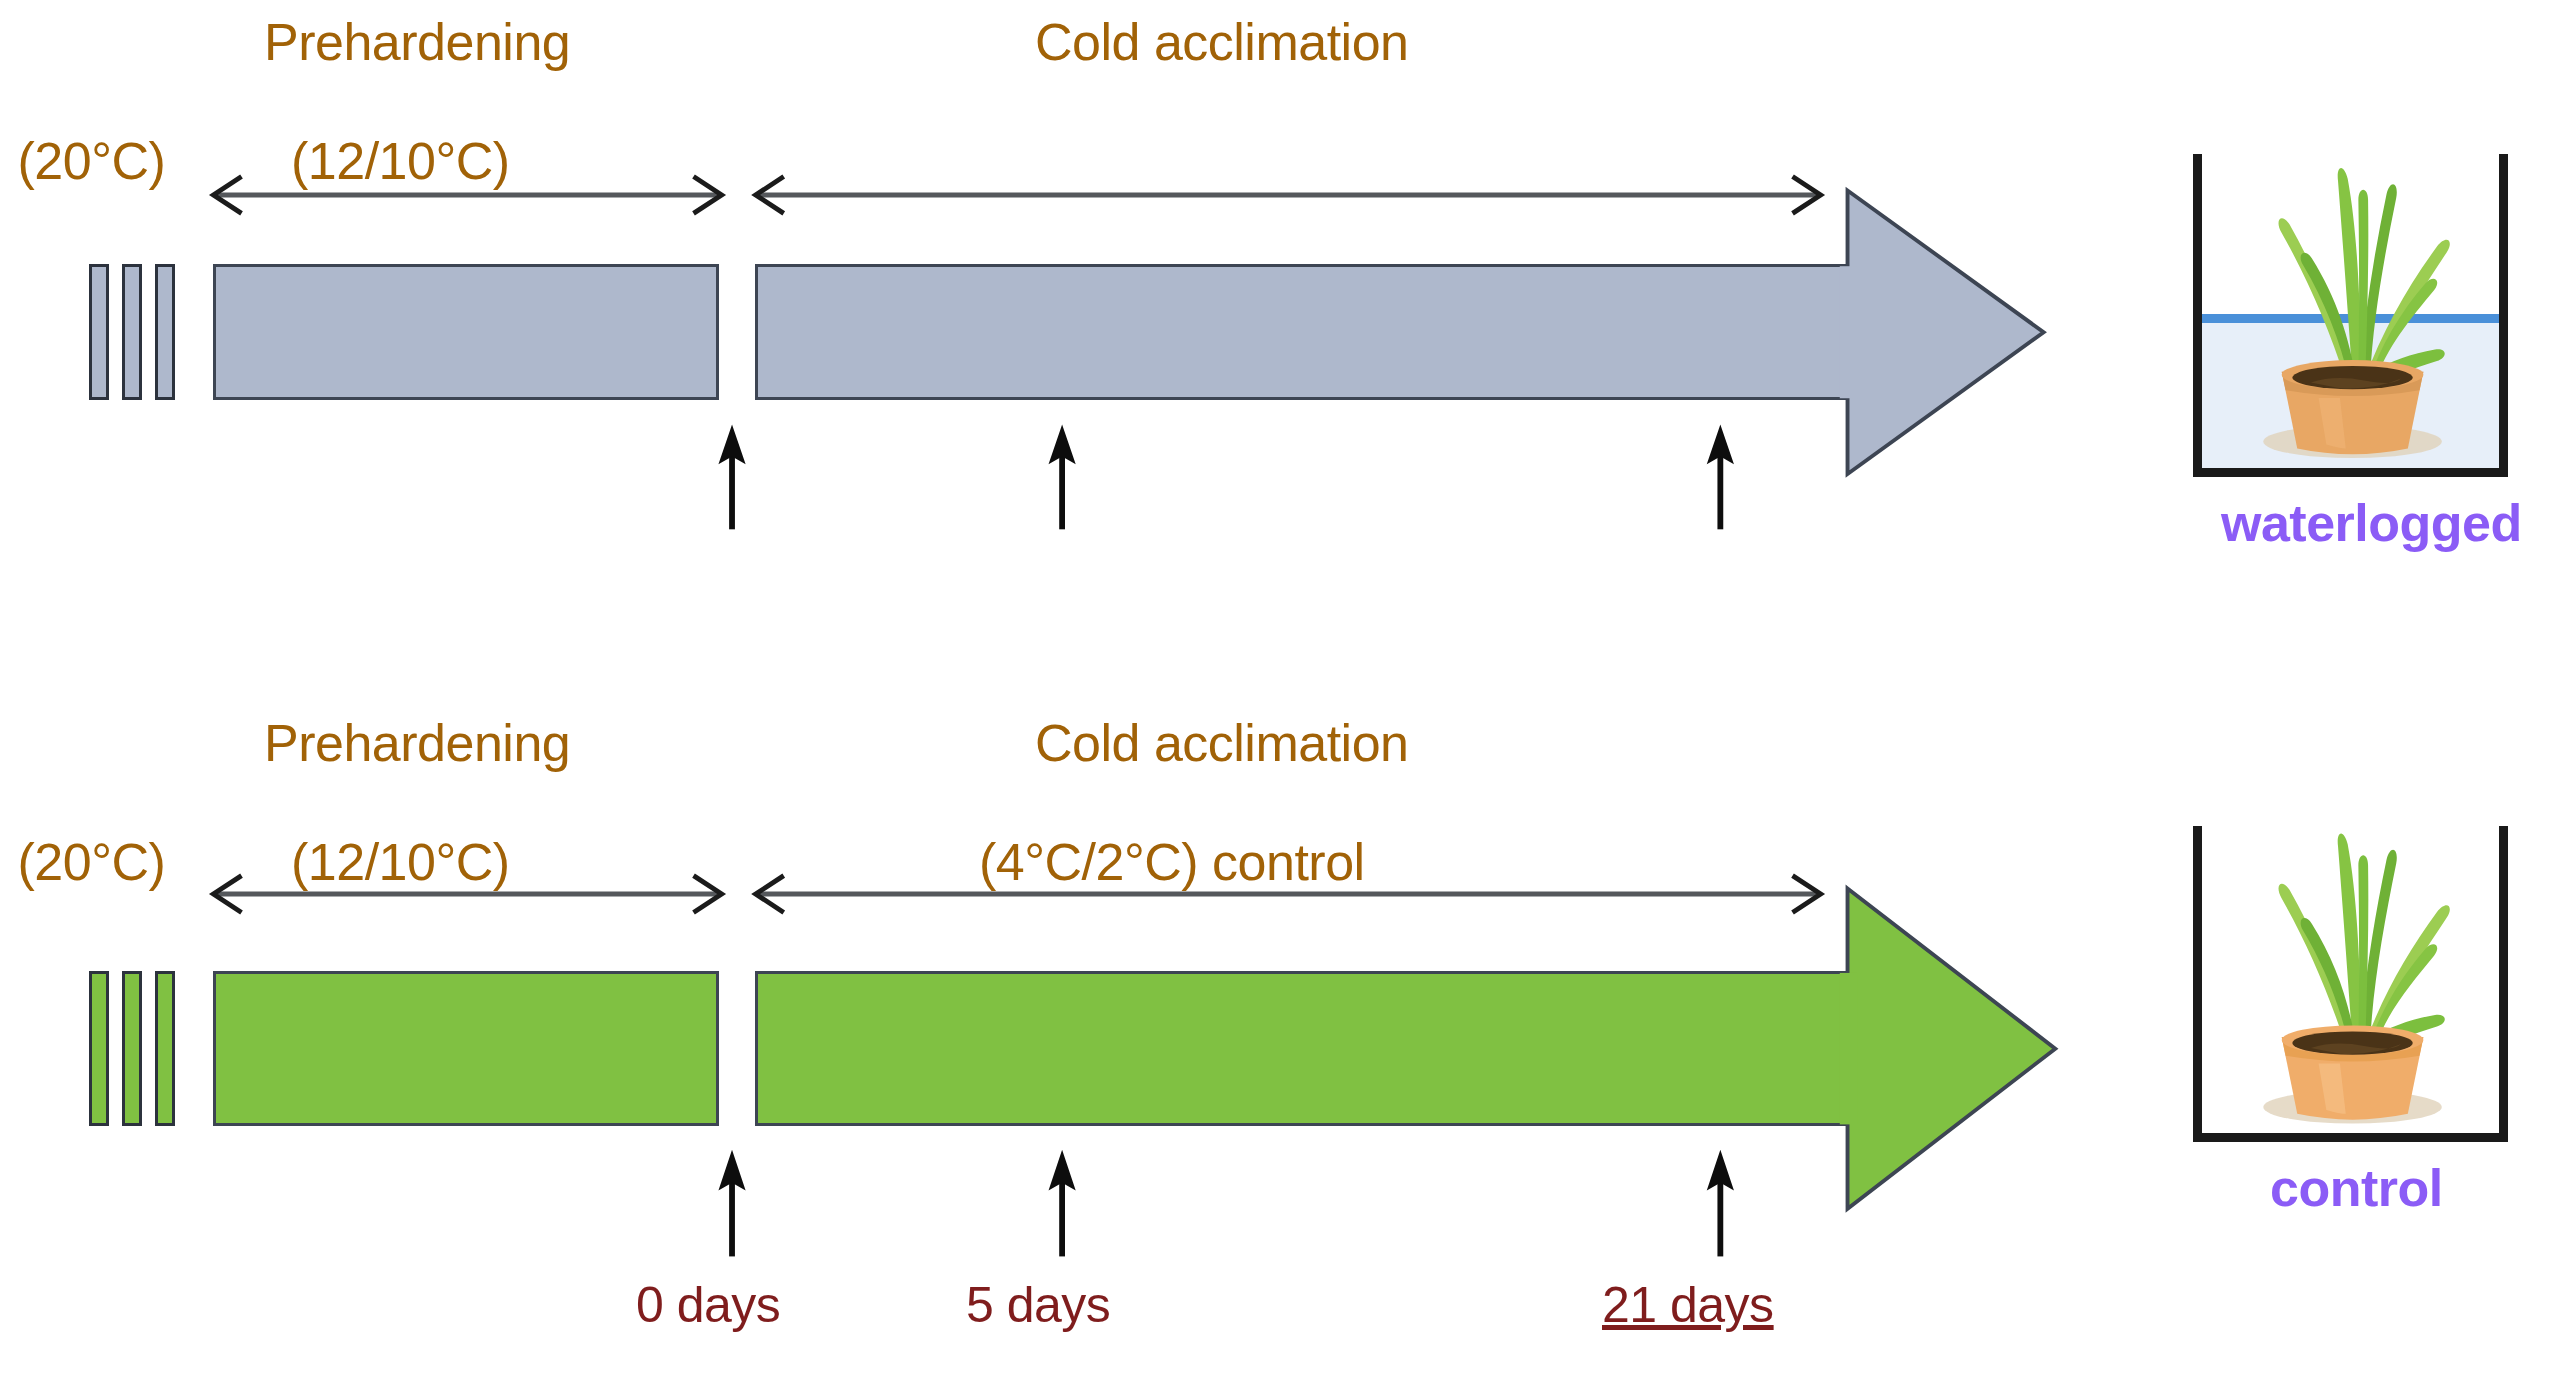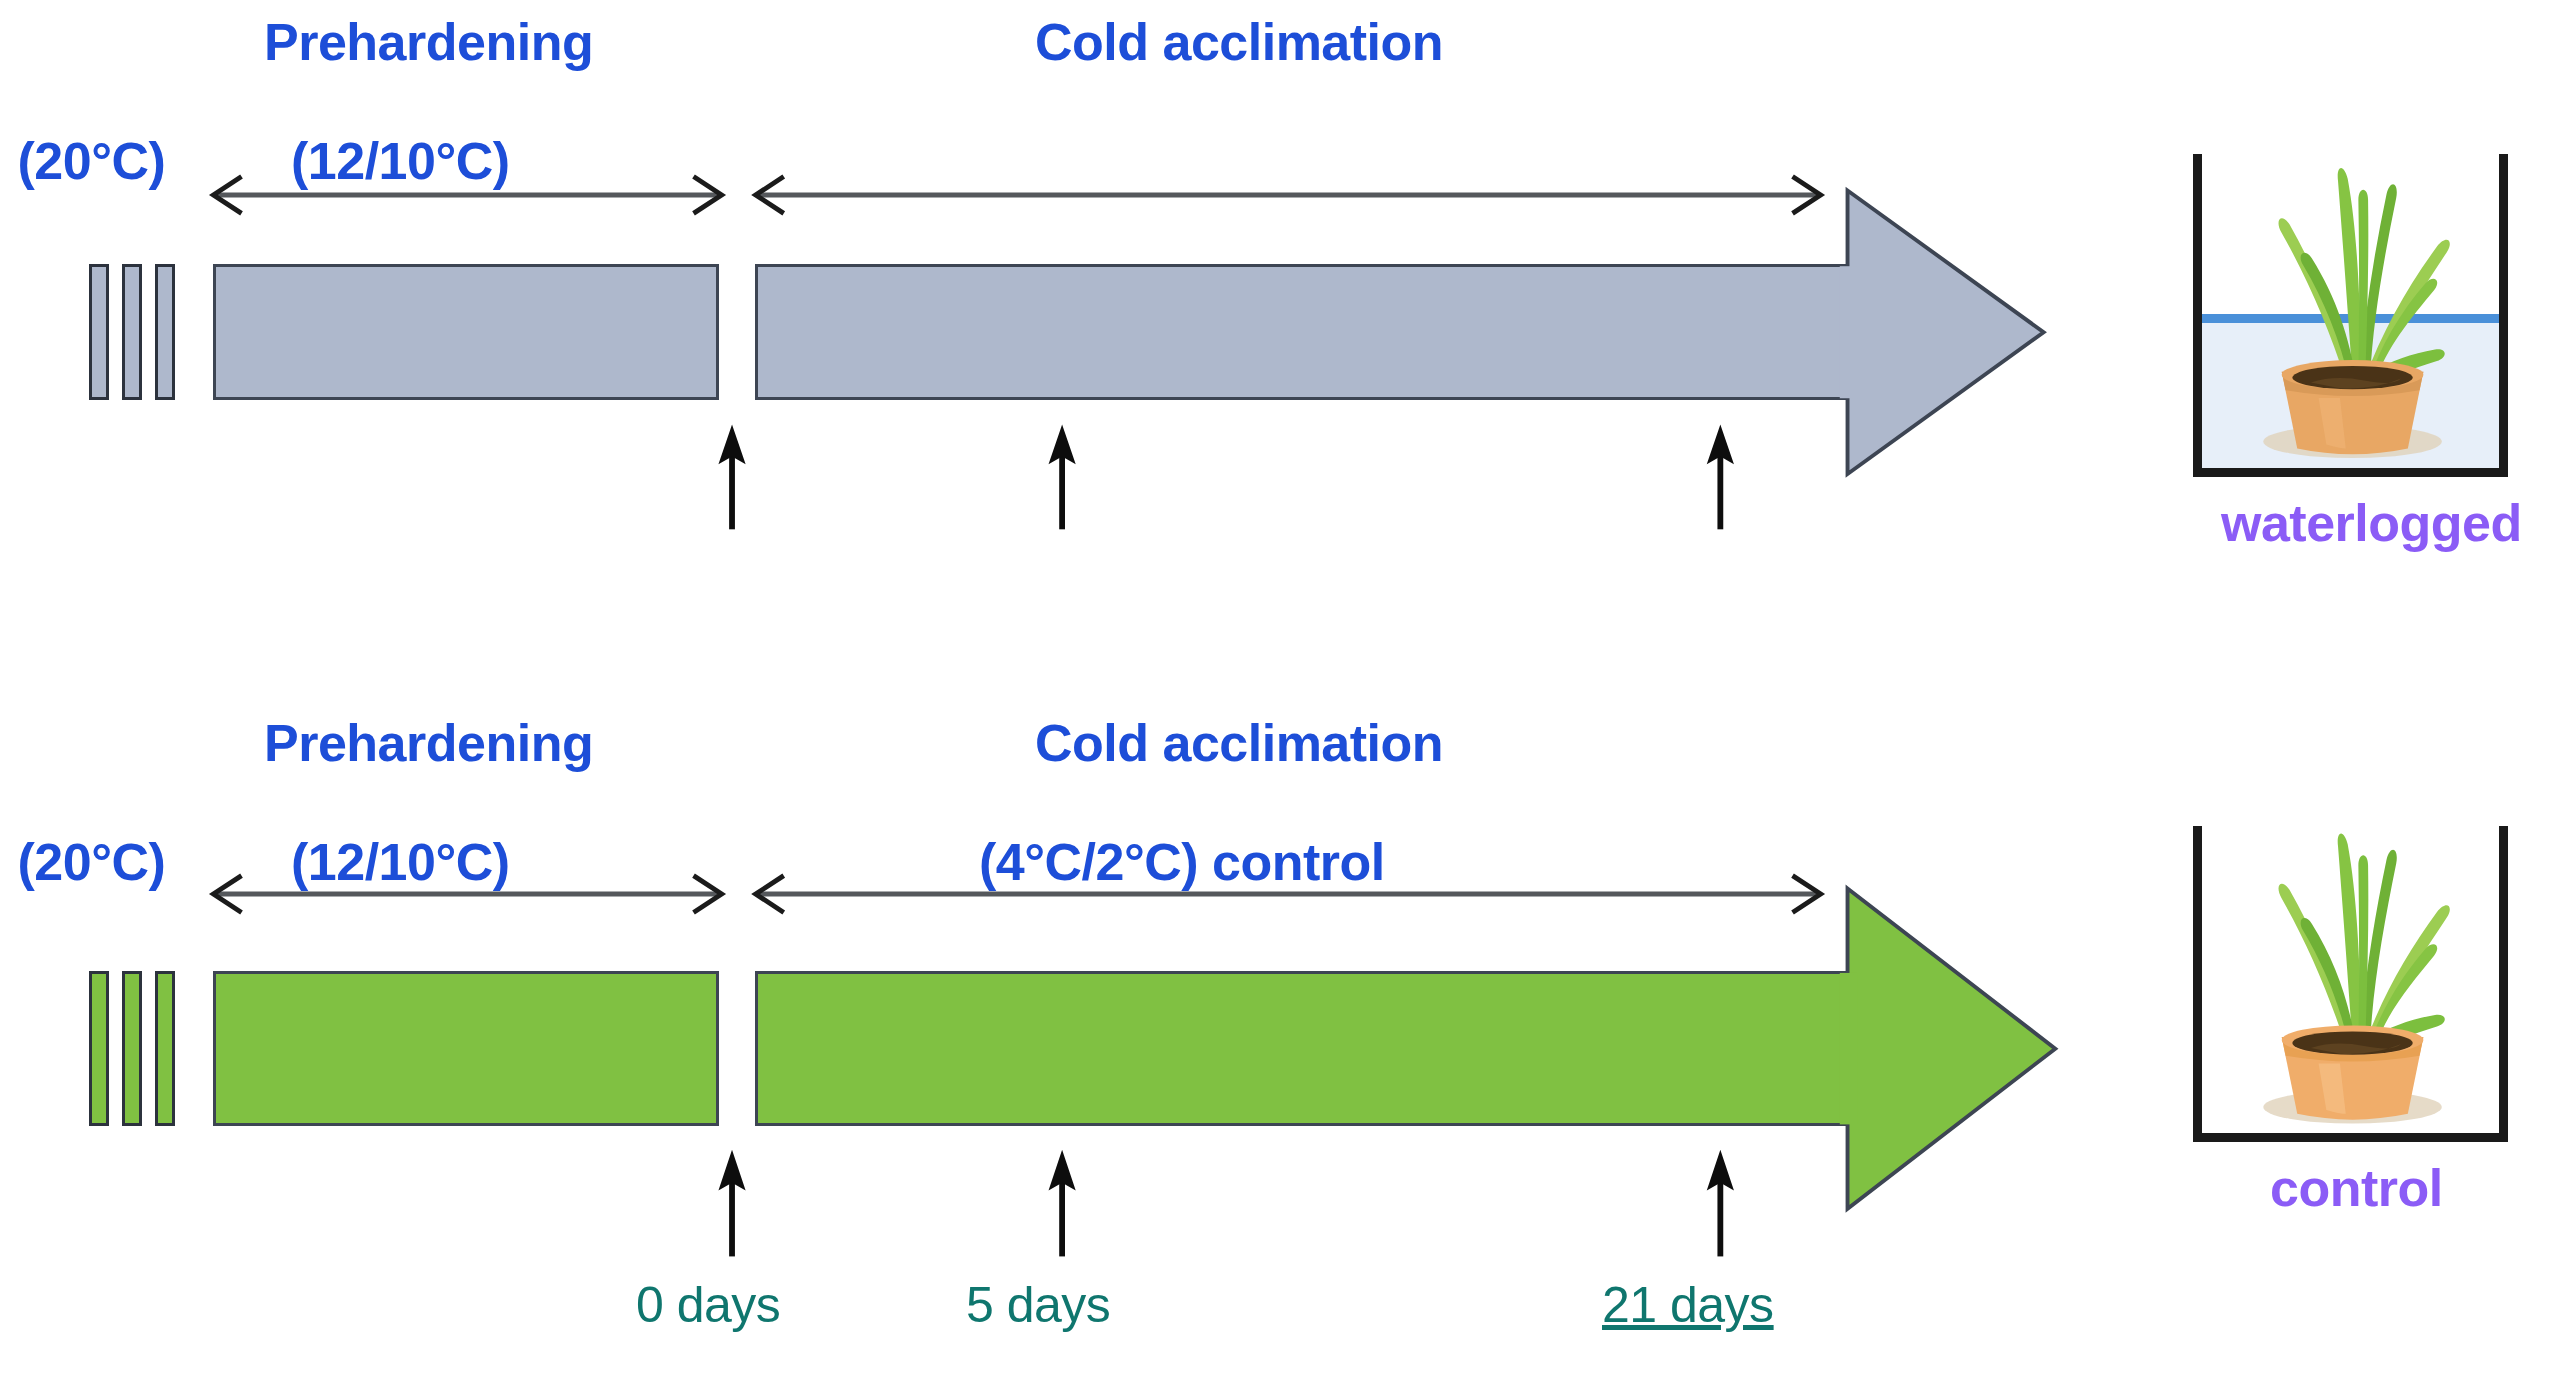--- a/index.html
+++ b/index.html
@@ -7,7 +7,7 @@
        font-family:"Liberation Sans","DejaVu Sans",sans-serif;
        -webkit-font-smoothing:antialiased;overflow:hidden;}
   .abs{position:absolute;}
-  .lbl{position:absolute;font-weight:bold;color:#1d4ed8;white-space:nowrap;
+  .lbl{position:absolute;font-weight:normal;color:#a16207;white-space:nowrap;
        letter-spacing:-0.5px;}
   .lbl-main{font-size:52px;line-height:60px;}
   .lbl-temp{font-size:52px;line-height:60px;margin-top:36px;}

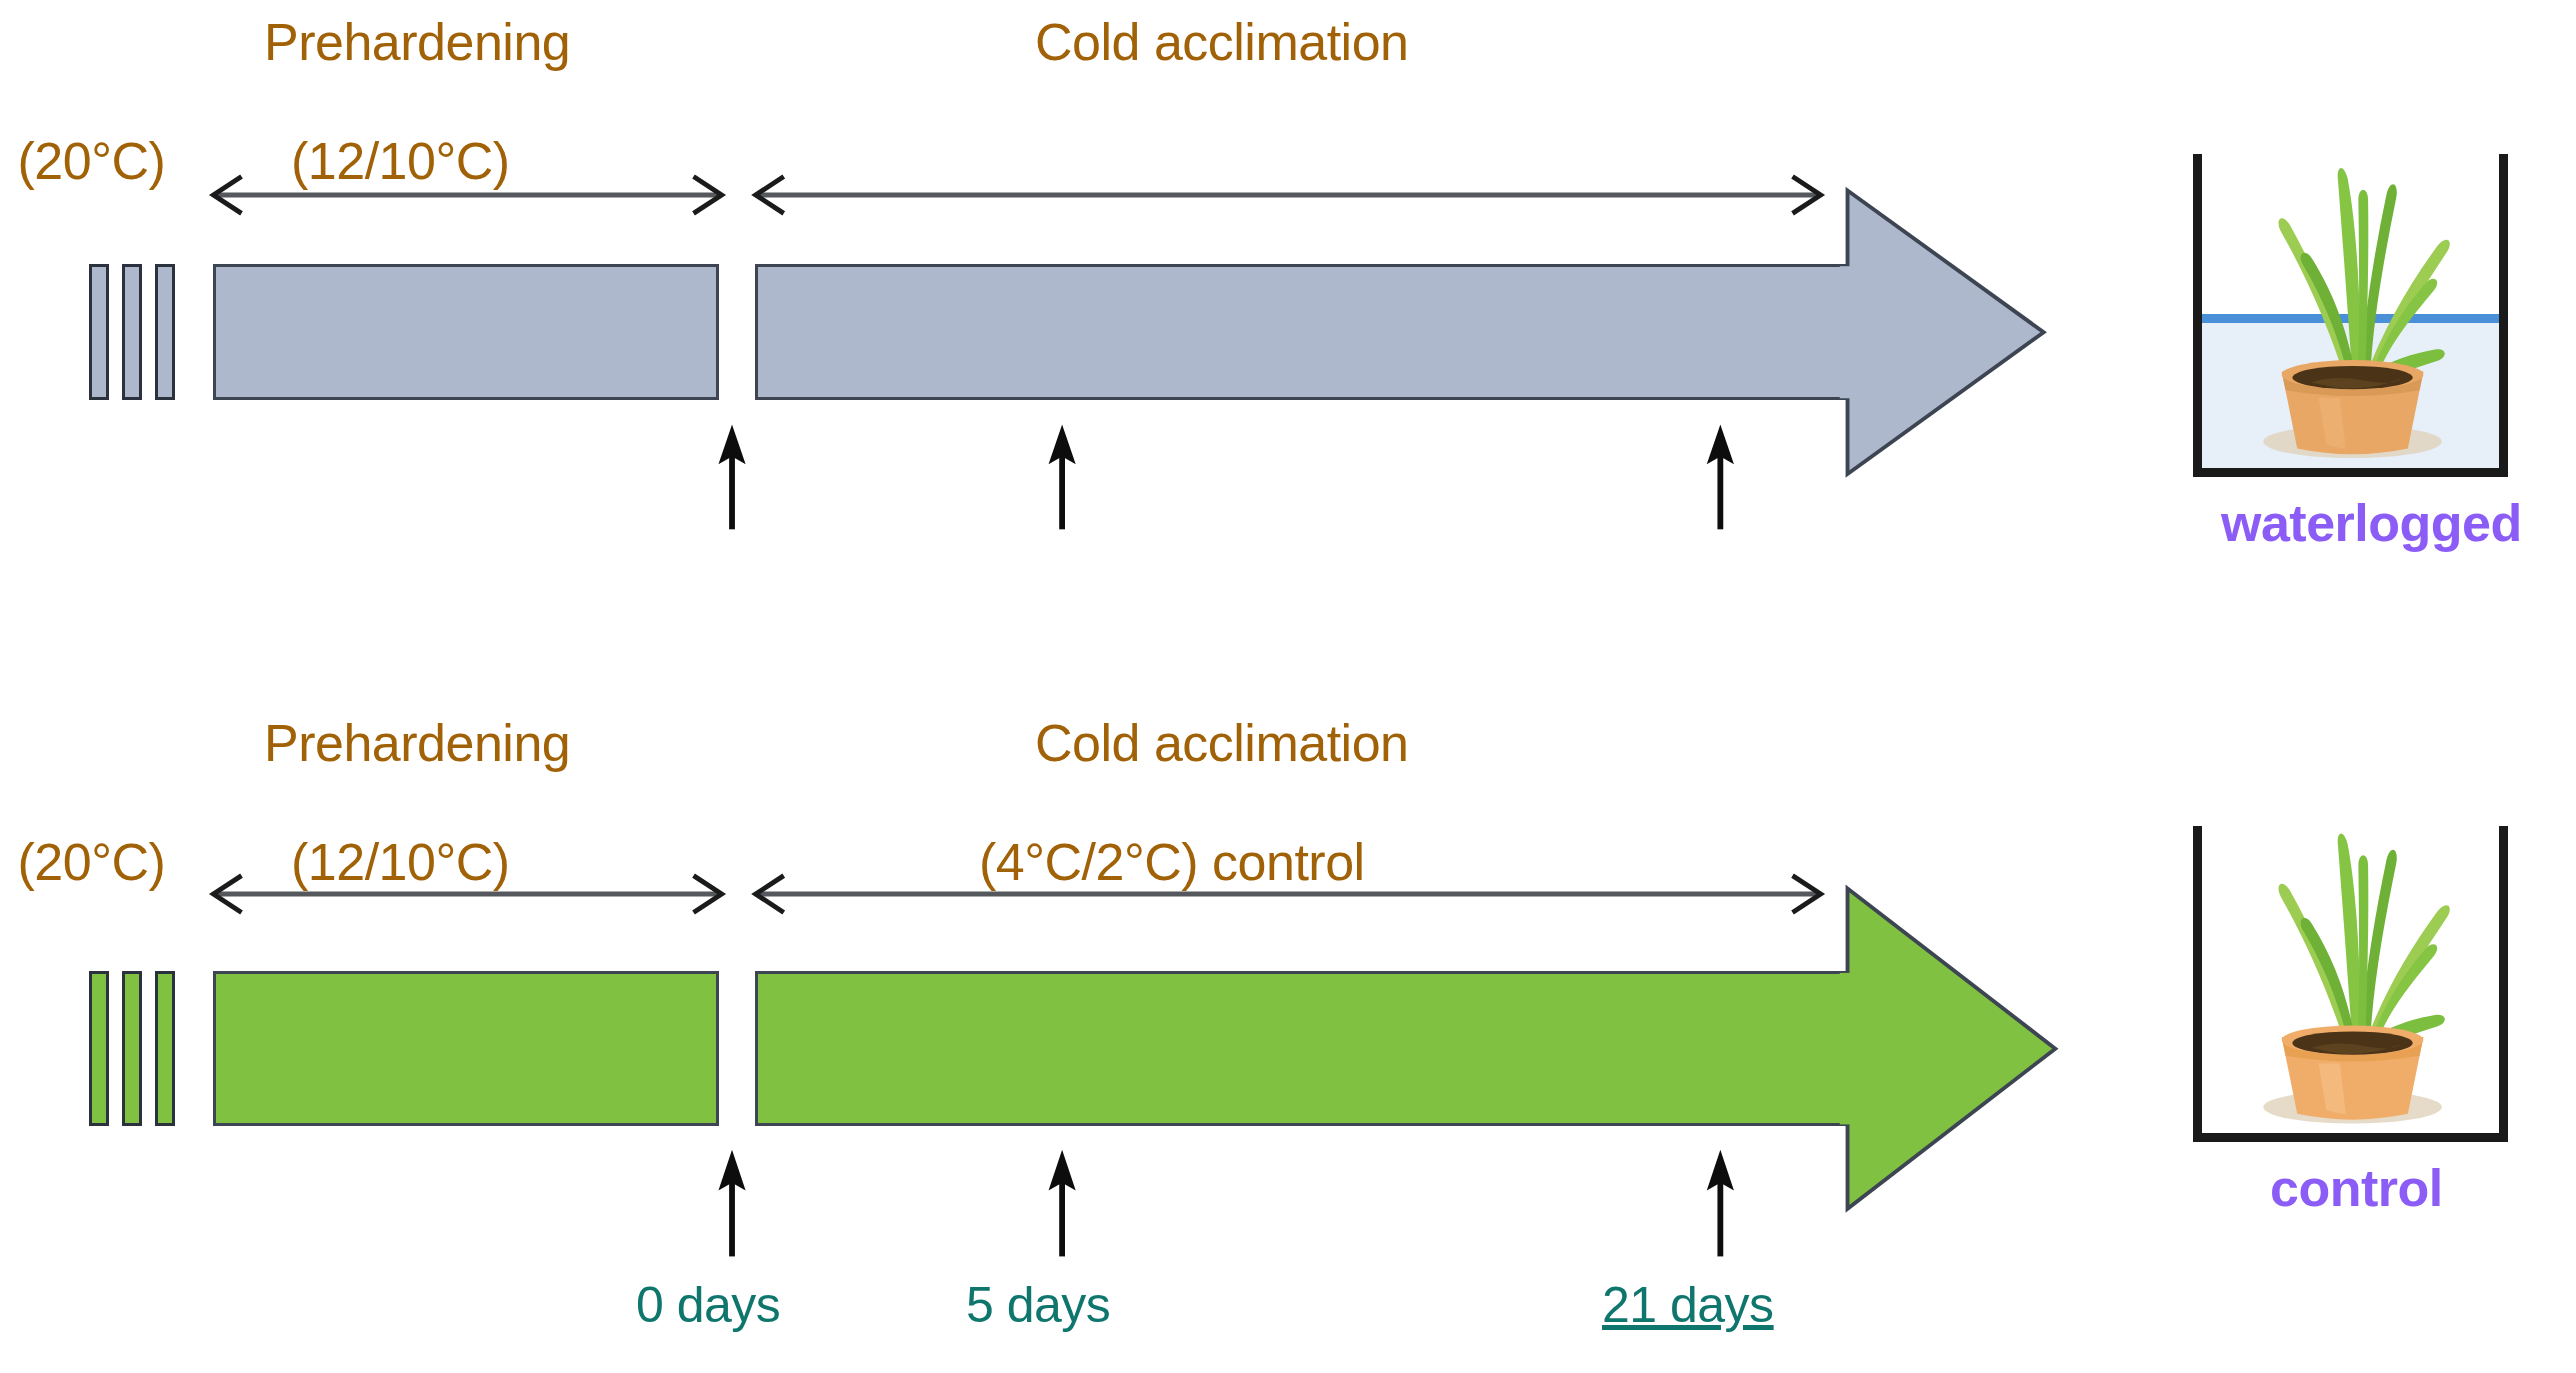--- a/index.html
+++ b/index.html
@@ -11,7 +11,7 @@
        letter-spacing:-0.5px;}
   .lbl-main{font-size:52px;line-height:60px;}
   .lbl-temp{font-size:52px;line-height:60px;margin-top:36px;}
-  .days{position:absolute;font-size:50px;color:#0f766e;white-space:nowrap;
+  .days{position:absolute;font-size:50px;color:#7f1d1d;white-space:nowrap;
         letter-spacing:-0.5px;}
   .plantlbl{position:absolute;font-size:52px;font-weight:bold;color:#8b5cf6;
             white-space:nowrap;letter-spacing:-0.5px;}

